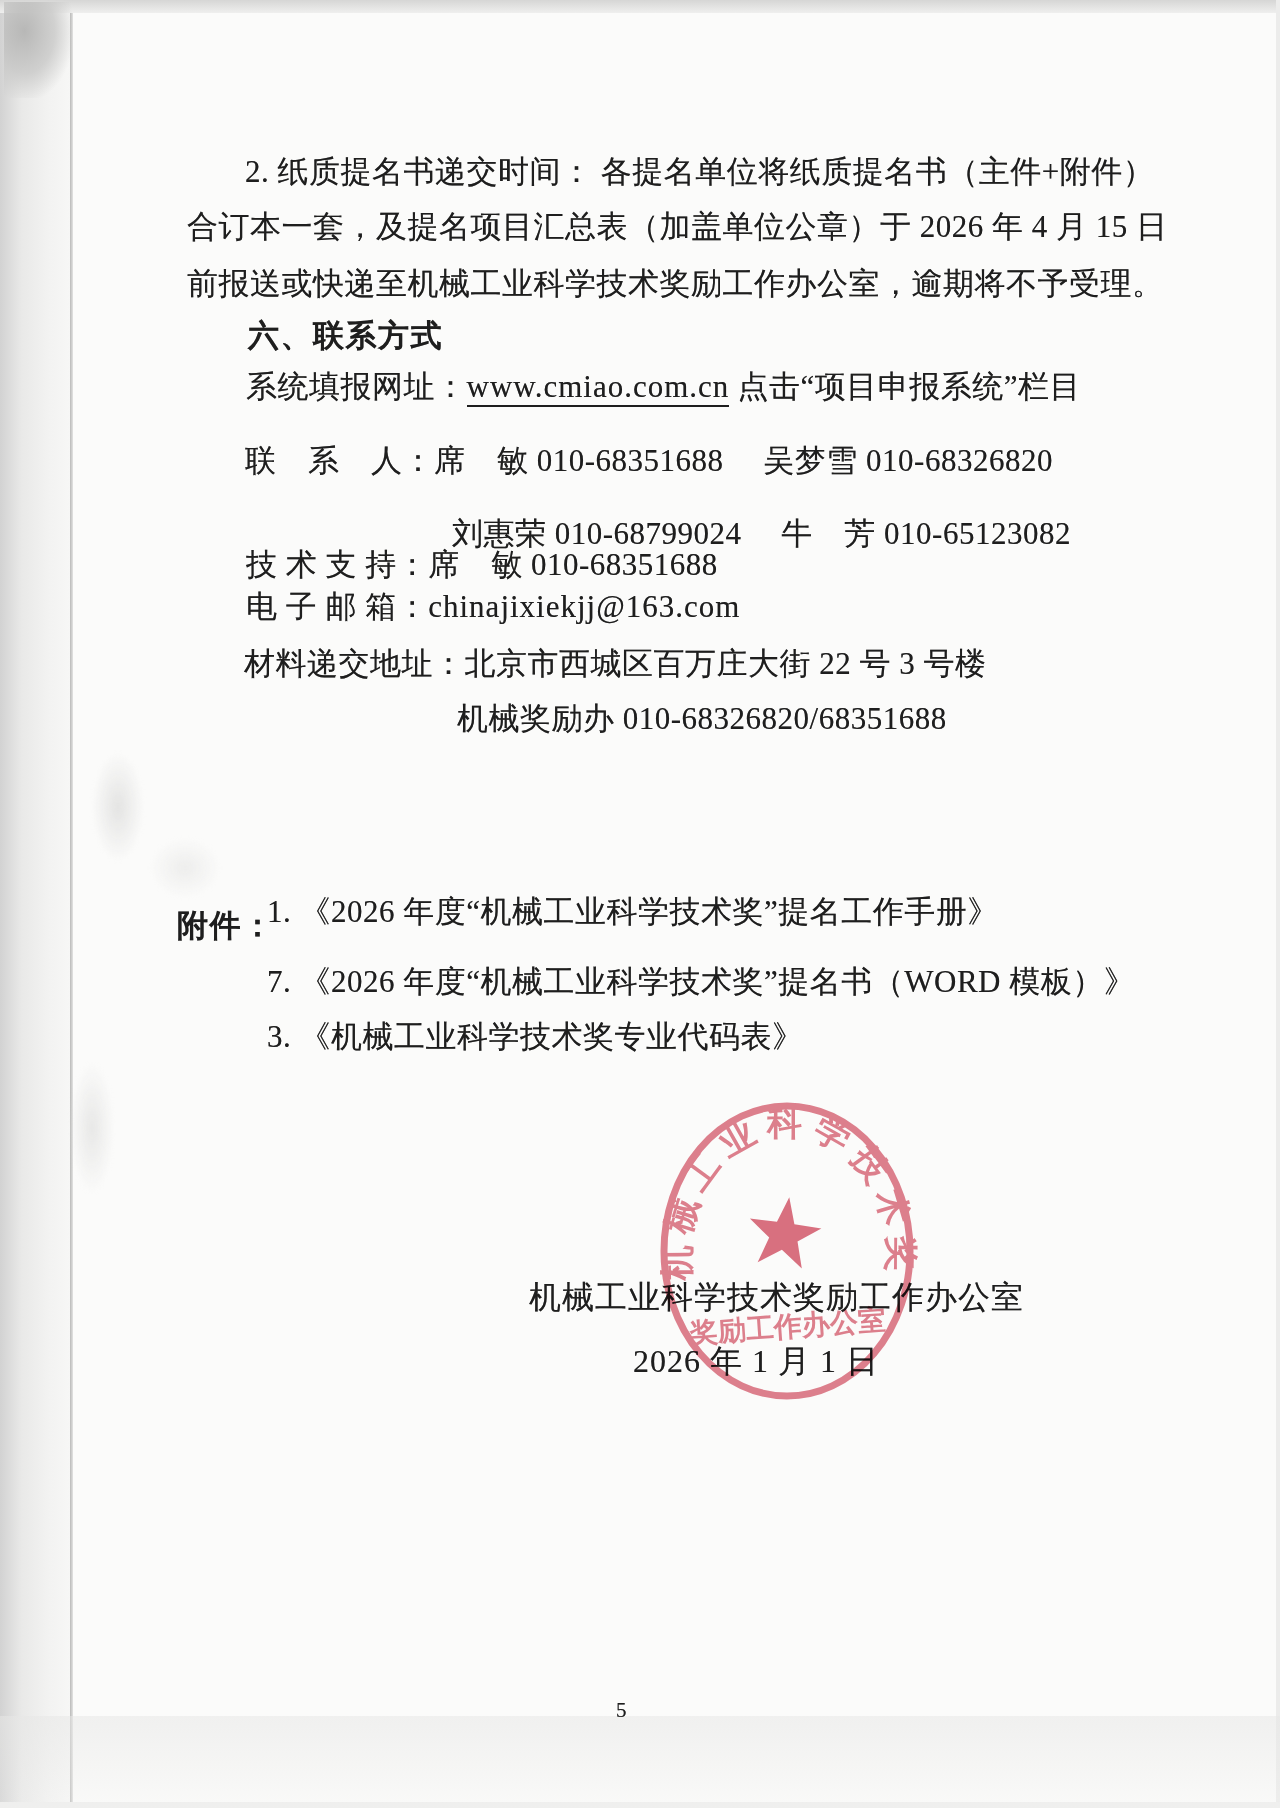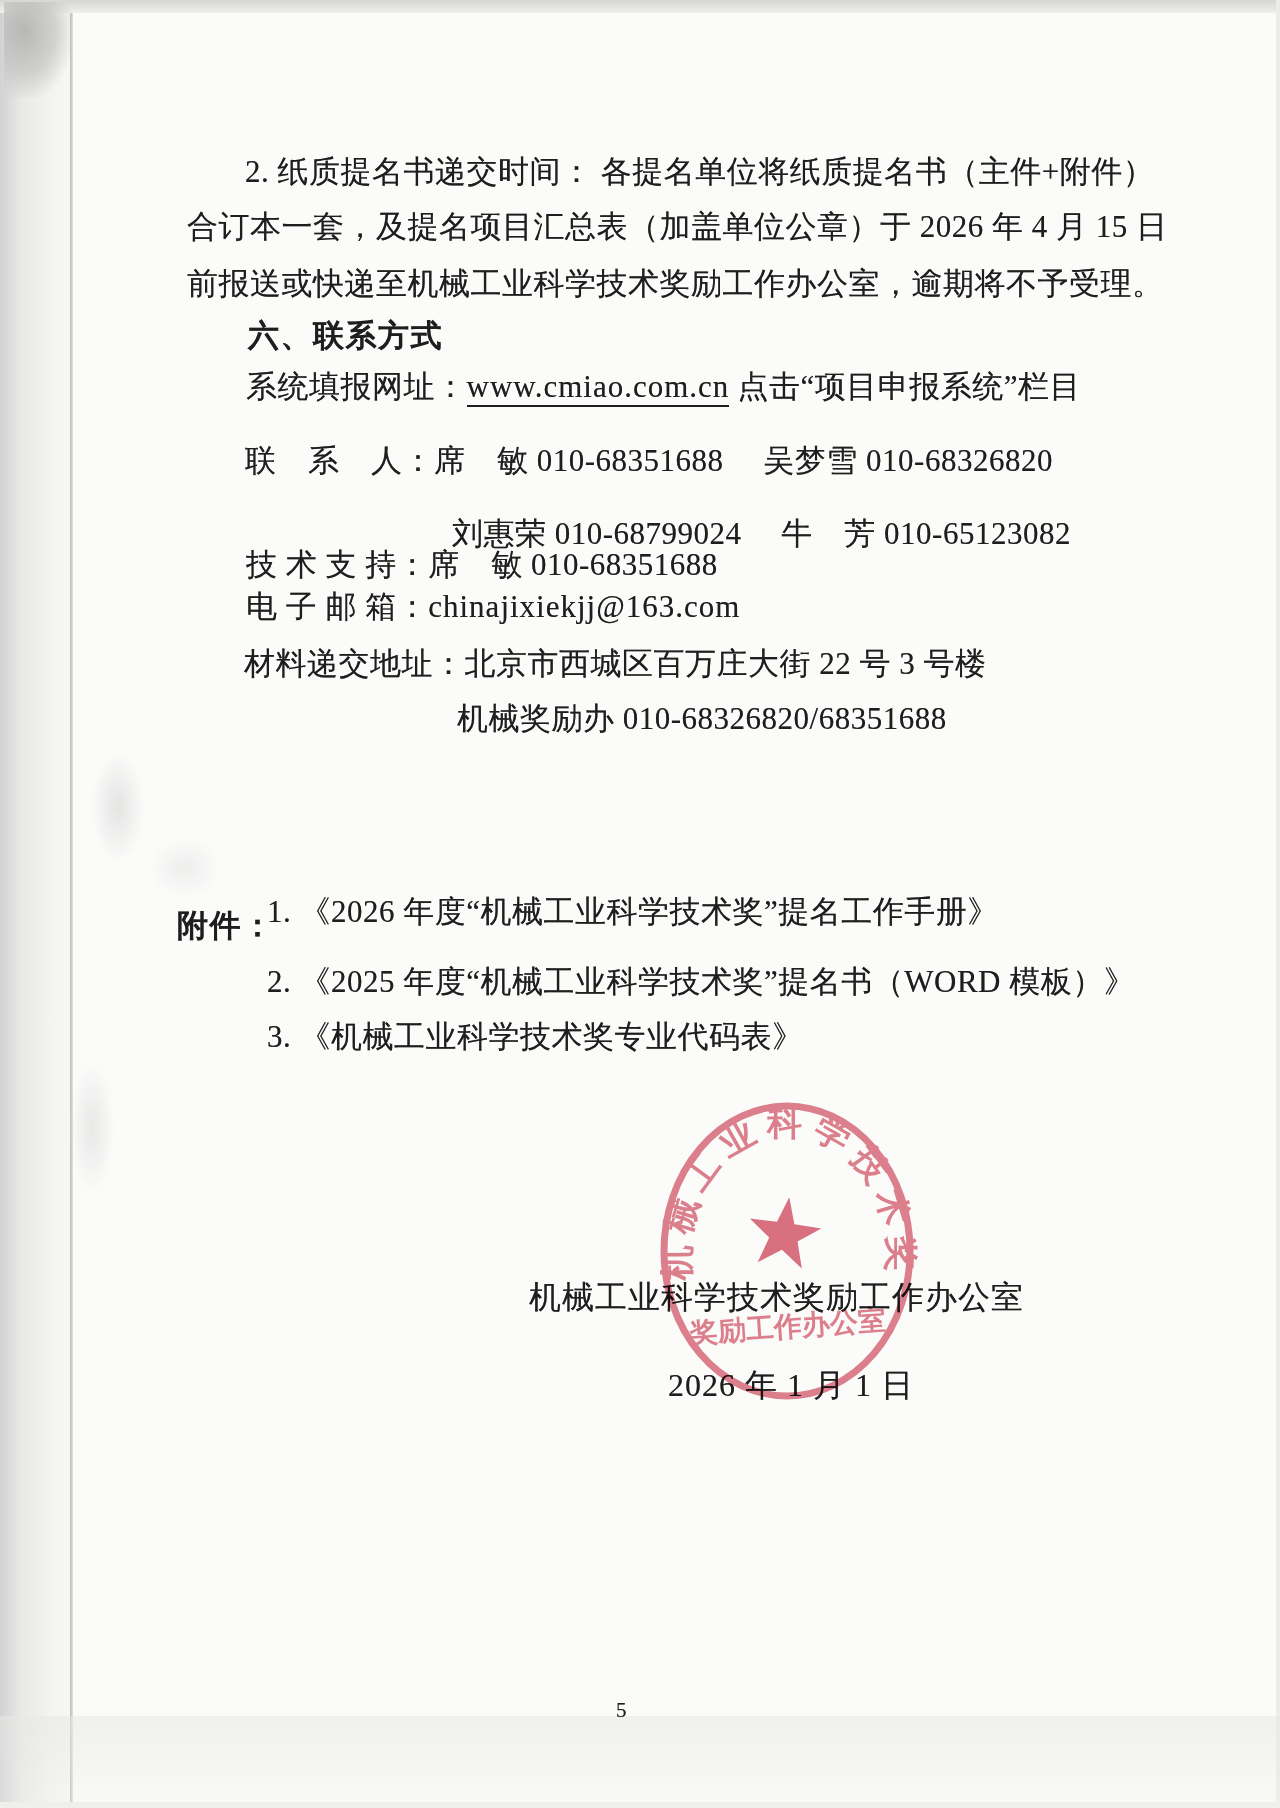--- a/index.html
+++ b/index.html
@@ -97,7 +97,7 @@
 
 <div class="tx bold-hei" style="left:177px;top:907px;">附件：</div>
 <div class="tx" style="left:267px;top:861px;margin-top:32px;">1. 《2026 年度“机械工业科学技术奖”提名工作手册》</div>
-<div class="tx" style="left:267px;top:963px;">2. 《2025 年度“机械工业科学技术奖”提名书（WORD 模板）》</div>
+<div class="tx" style="left:267px;top:963px;">7. 《2026 年度“机械工业科学技术奖”提名书（WORD 模板）》</div>
 <div class="tx" style="left:267px;top:1018px;">3. 《机械工业科学技术奖专业代码表》</div>
 
 <div class="tx sig" style="left:529px;top:1277px;">机械工业科学技术奖励工作办公室</div>

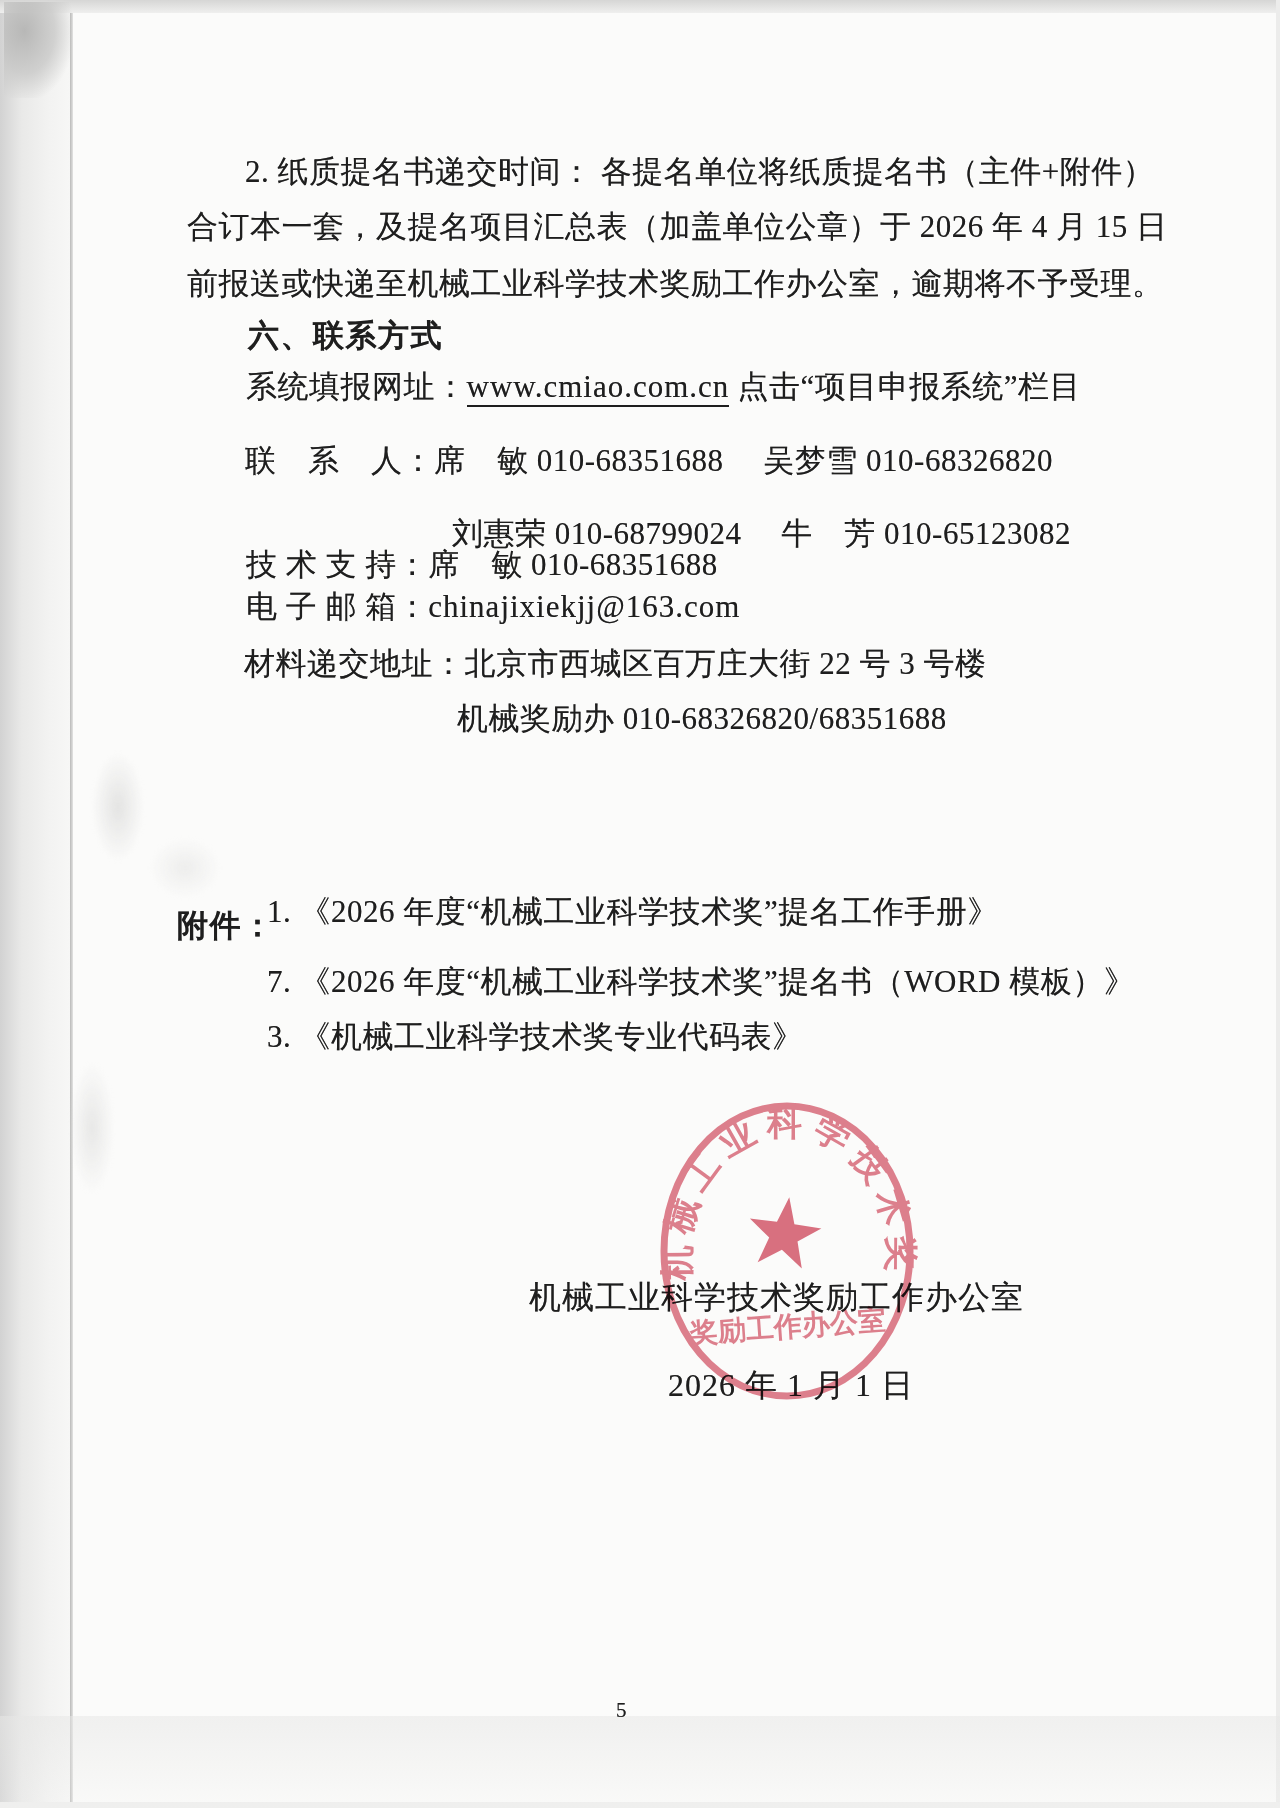--- a/index.html
+++ b/index.html
@@ -101,7 +101,7 @@
 <div class="tx" style="left:267px;top:1018px;">3. 《机械工业科学技术奖专业代码表》</div>
 
 <div class="tx sig" style="left:529px;top:1277px;">机械工业科学技术奖励工作办公室</div>
-<div class="tx sig" style="left:668px;top:1341px;margin-top:24px;">2026 年 1 月 1 日</div>
+<div class="tx sig" style="left:633px;top:1341px;">2026 年 1 月 1 日</div>
 
 <svg class="stamp" viewBox="0 0 262 304">
   <defs>

